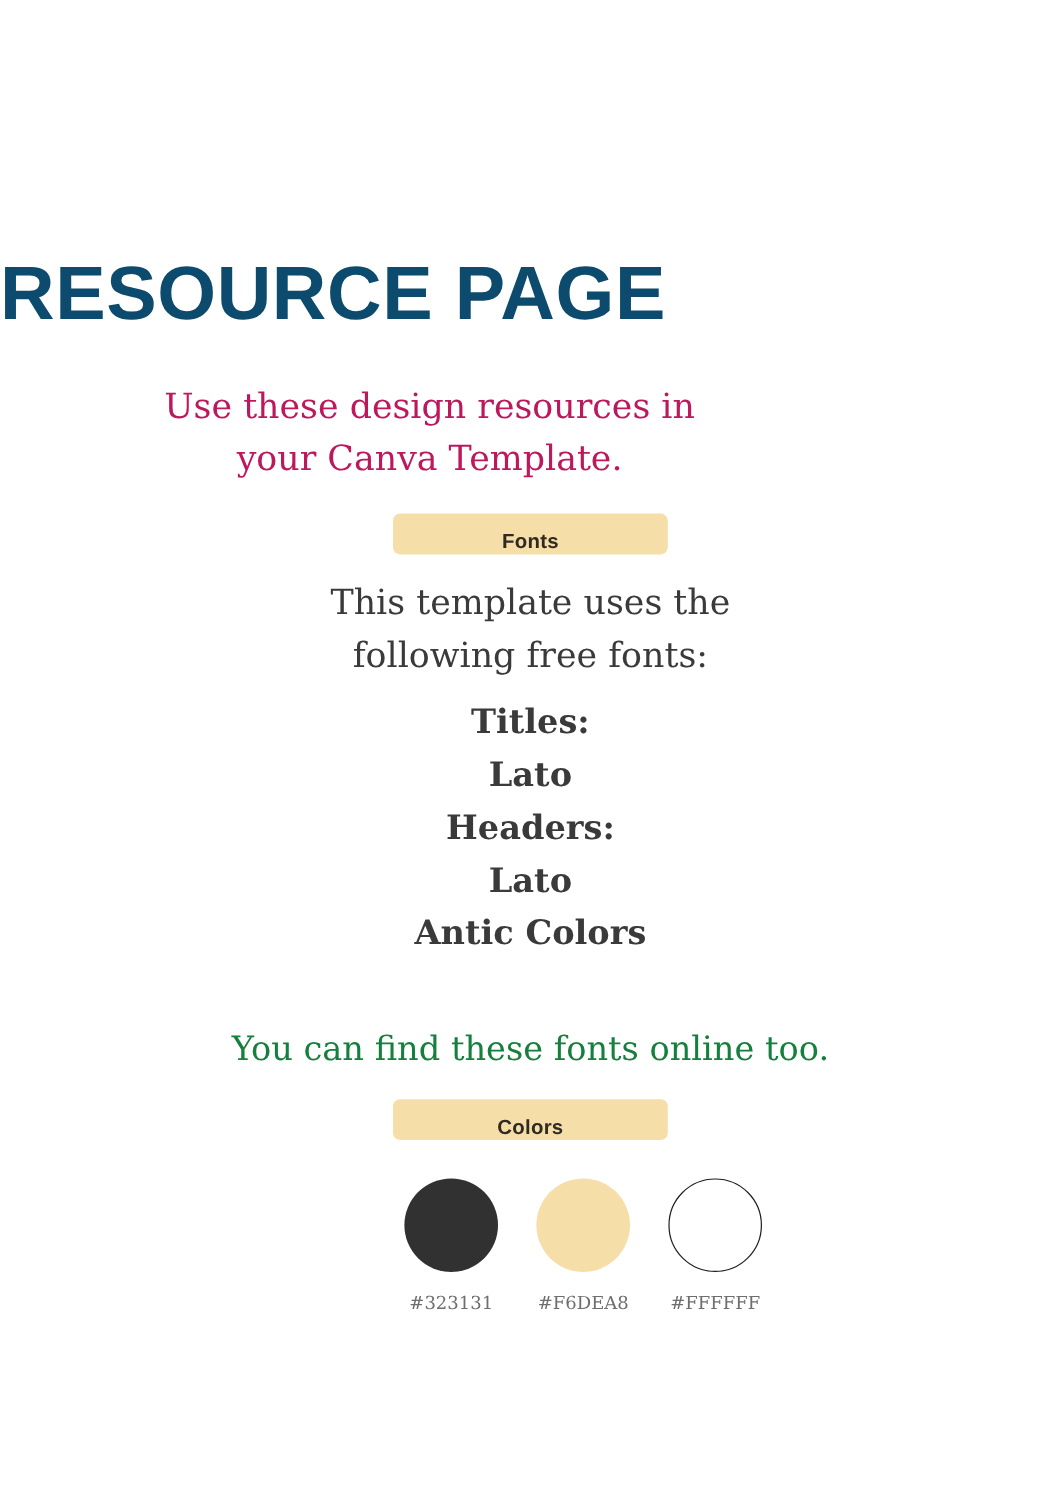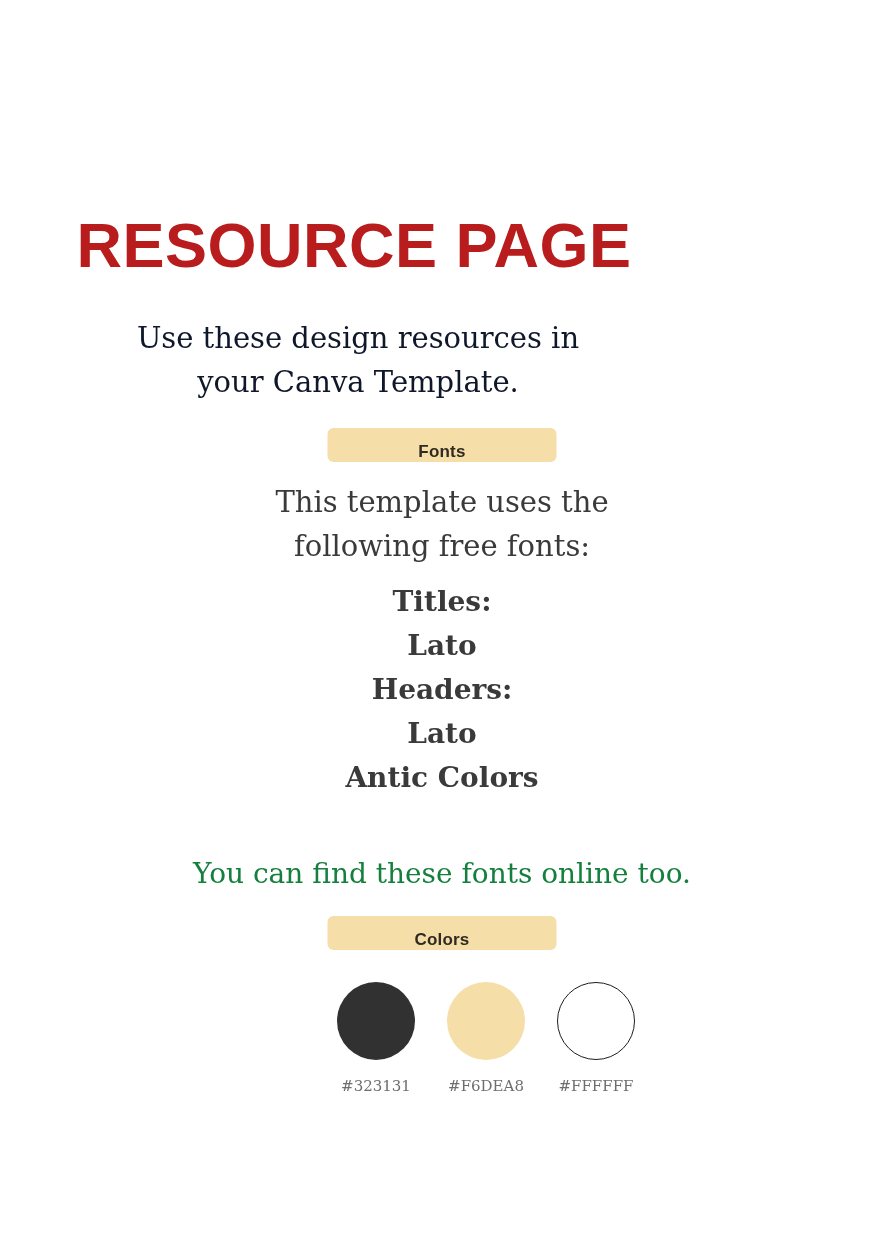--- a/index.html
+++ b/index.html
@@ -32,12 +32,11 @@
     top: 214px;
     left: 0;
     width: 708px;
-    text-align: center;
     font-family: "Liberation Sans", sans-serif;
     font-weight: bold;
     font-size: 63px;
     letter-spacing: 0.5px;
-    color: #b91c1c;
+    color: #0c4a6e;
     line-height: 1.0;
   }
 

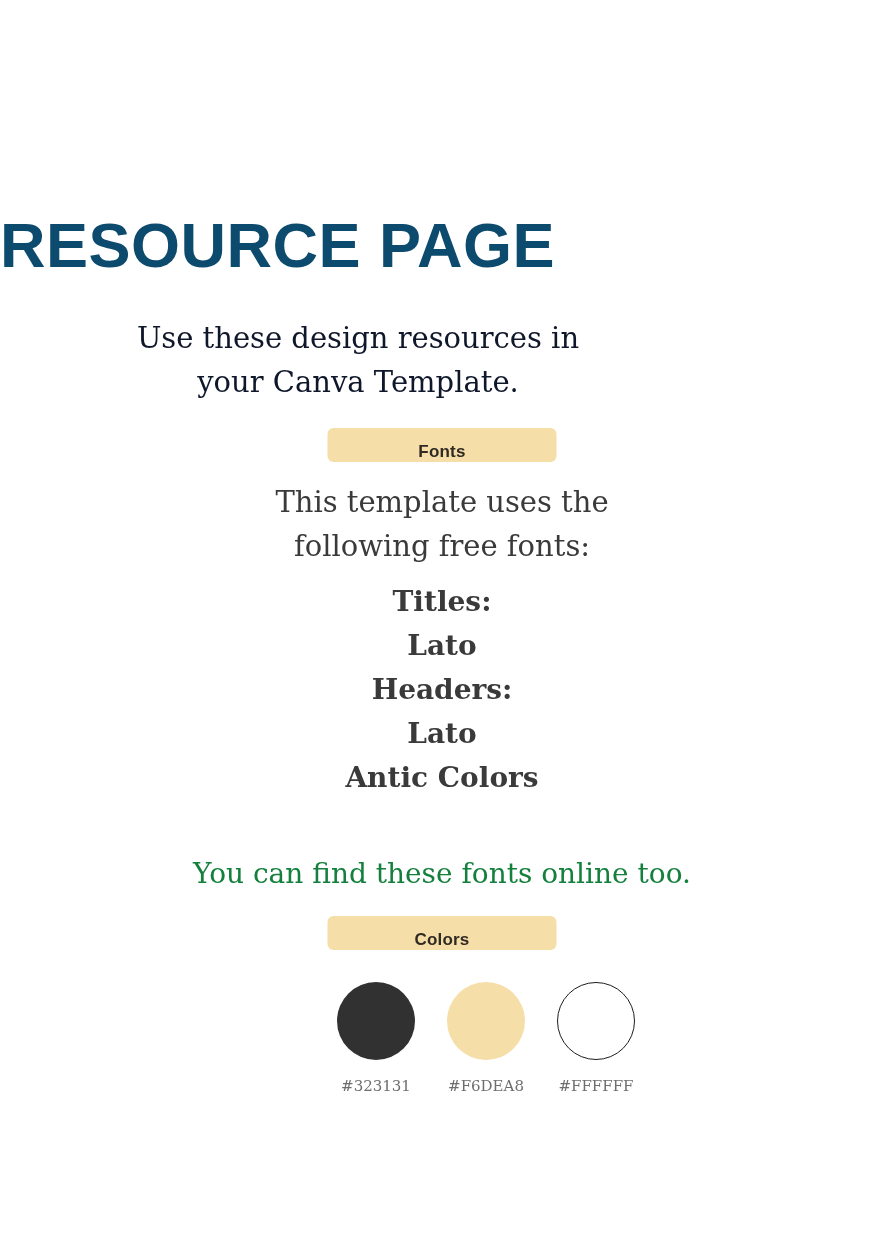--- a/index.html
+++ b/index.html
@@ -50,7 +50,7 @@
     font-family: "DejaVu Serif", serif;
     font-size: 29px;
     line-height: 44px;
-    color: #0f172a;
+    color: #be185d;
     font-weight: 400;
   }
   .intro .line { display: block; }

